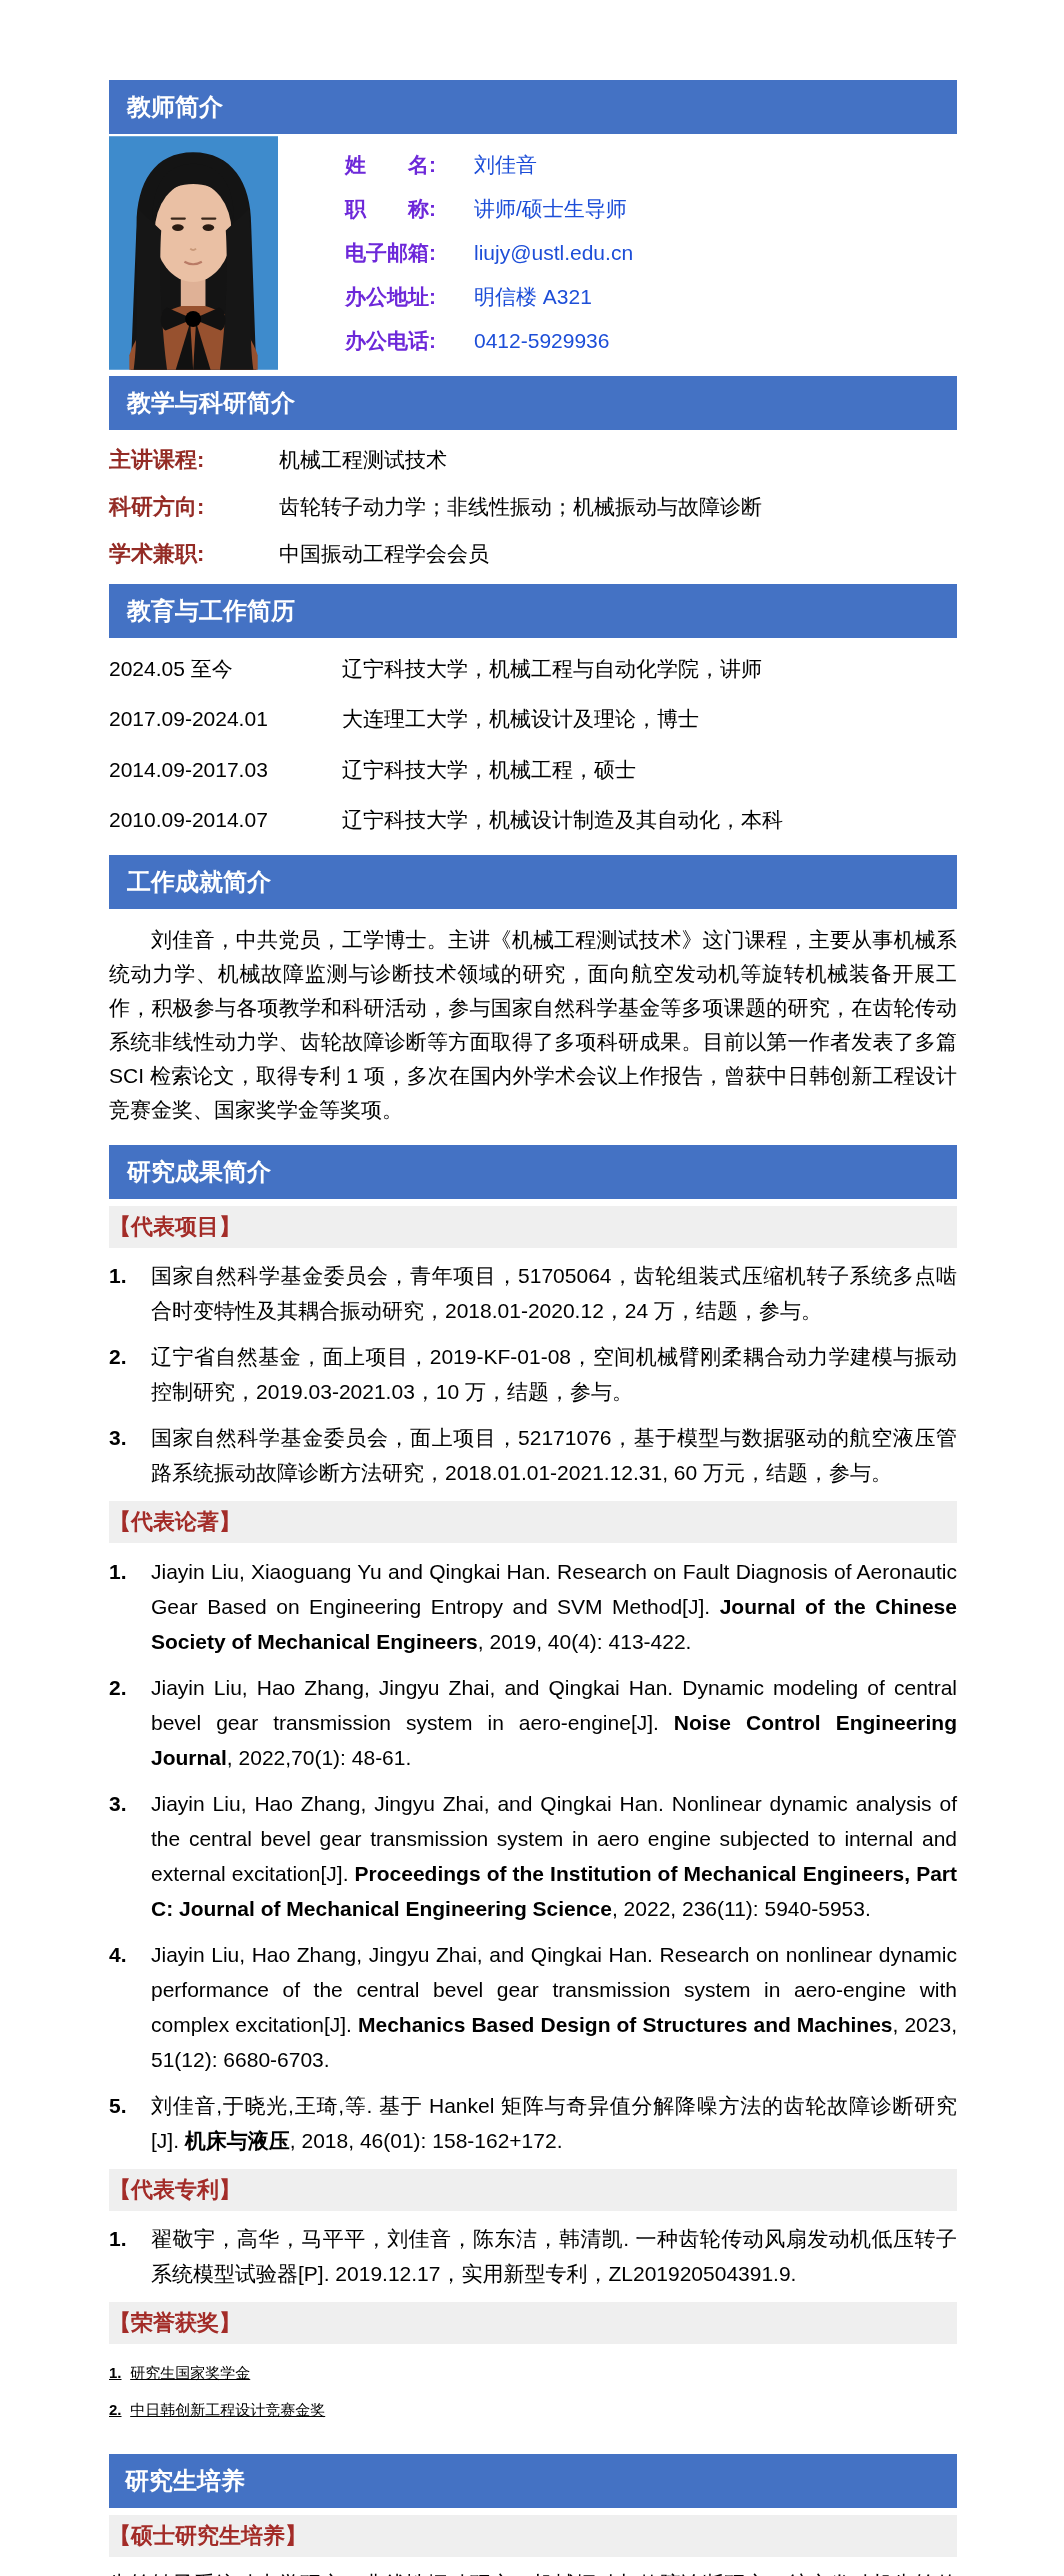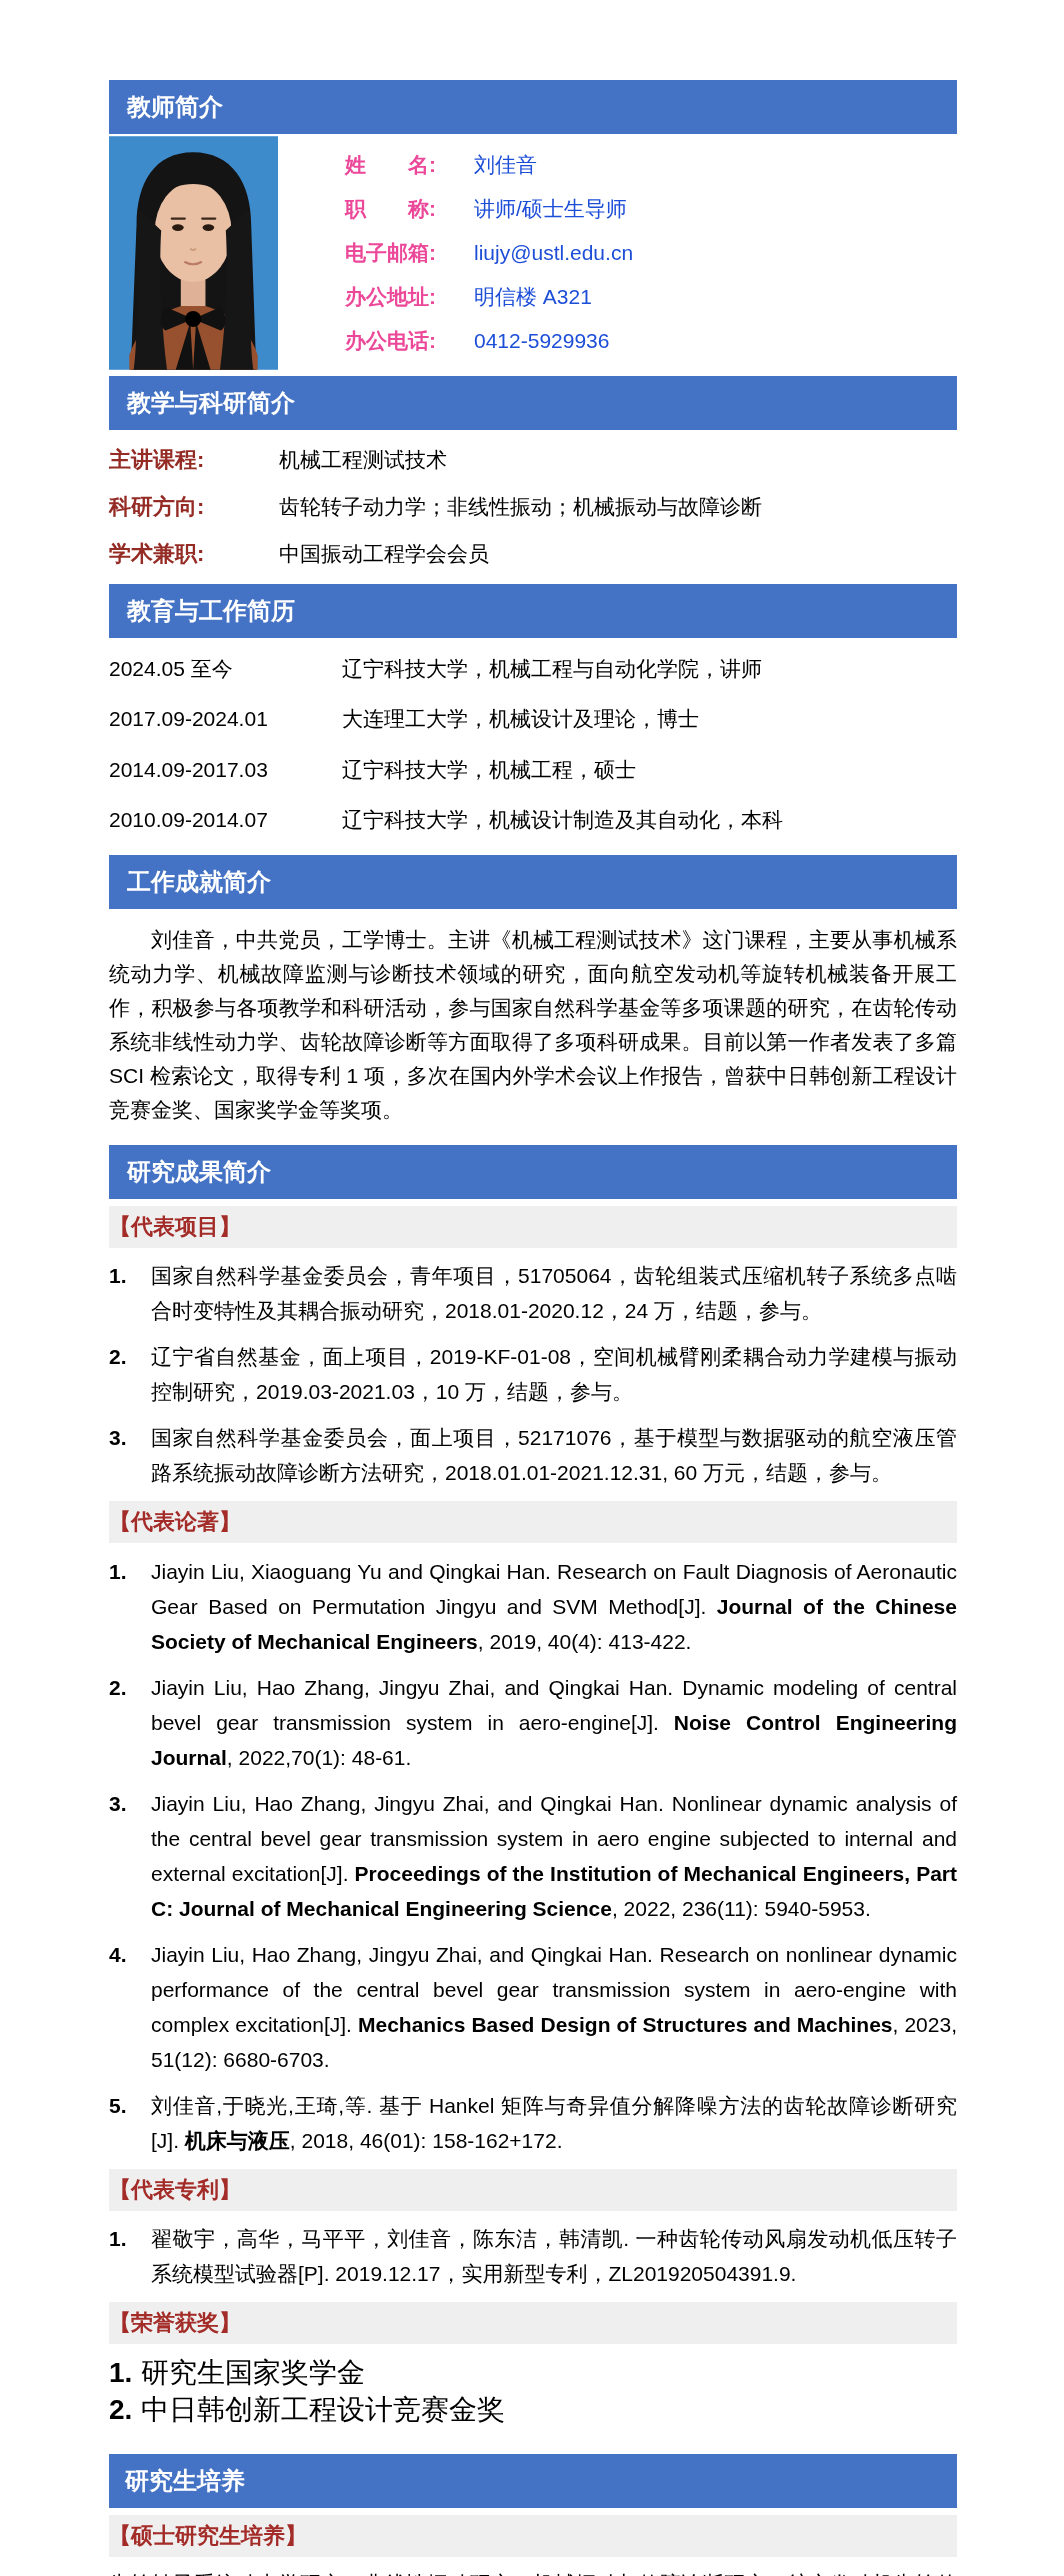--- a/index.html
+++ b/index.html
@@ -26,7 +26,7 @@
   .photo{width:169px;height:234px;flex:0 0 169px;display:block;}
   .pinfo{flex:1;padding:7.3px 0 0 67px;}
   .pirow{height:44px;line-height:44px;font-size:21px;white-space:nowrap;}
-  .pilabel{display:inline-block;color:#ec4899;font-weight:bold;}
+  .pilabel{display:inline-block;color:#6d28d9;font-weight:bold;}
   .pivalue{margin-left:38px;color:#1d4ed8;}
   
   .teach{margin:5.8px 0 7.3px;}

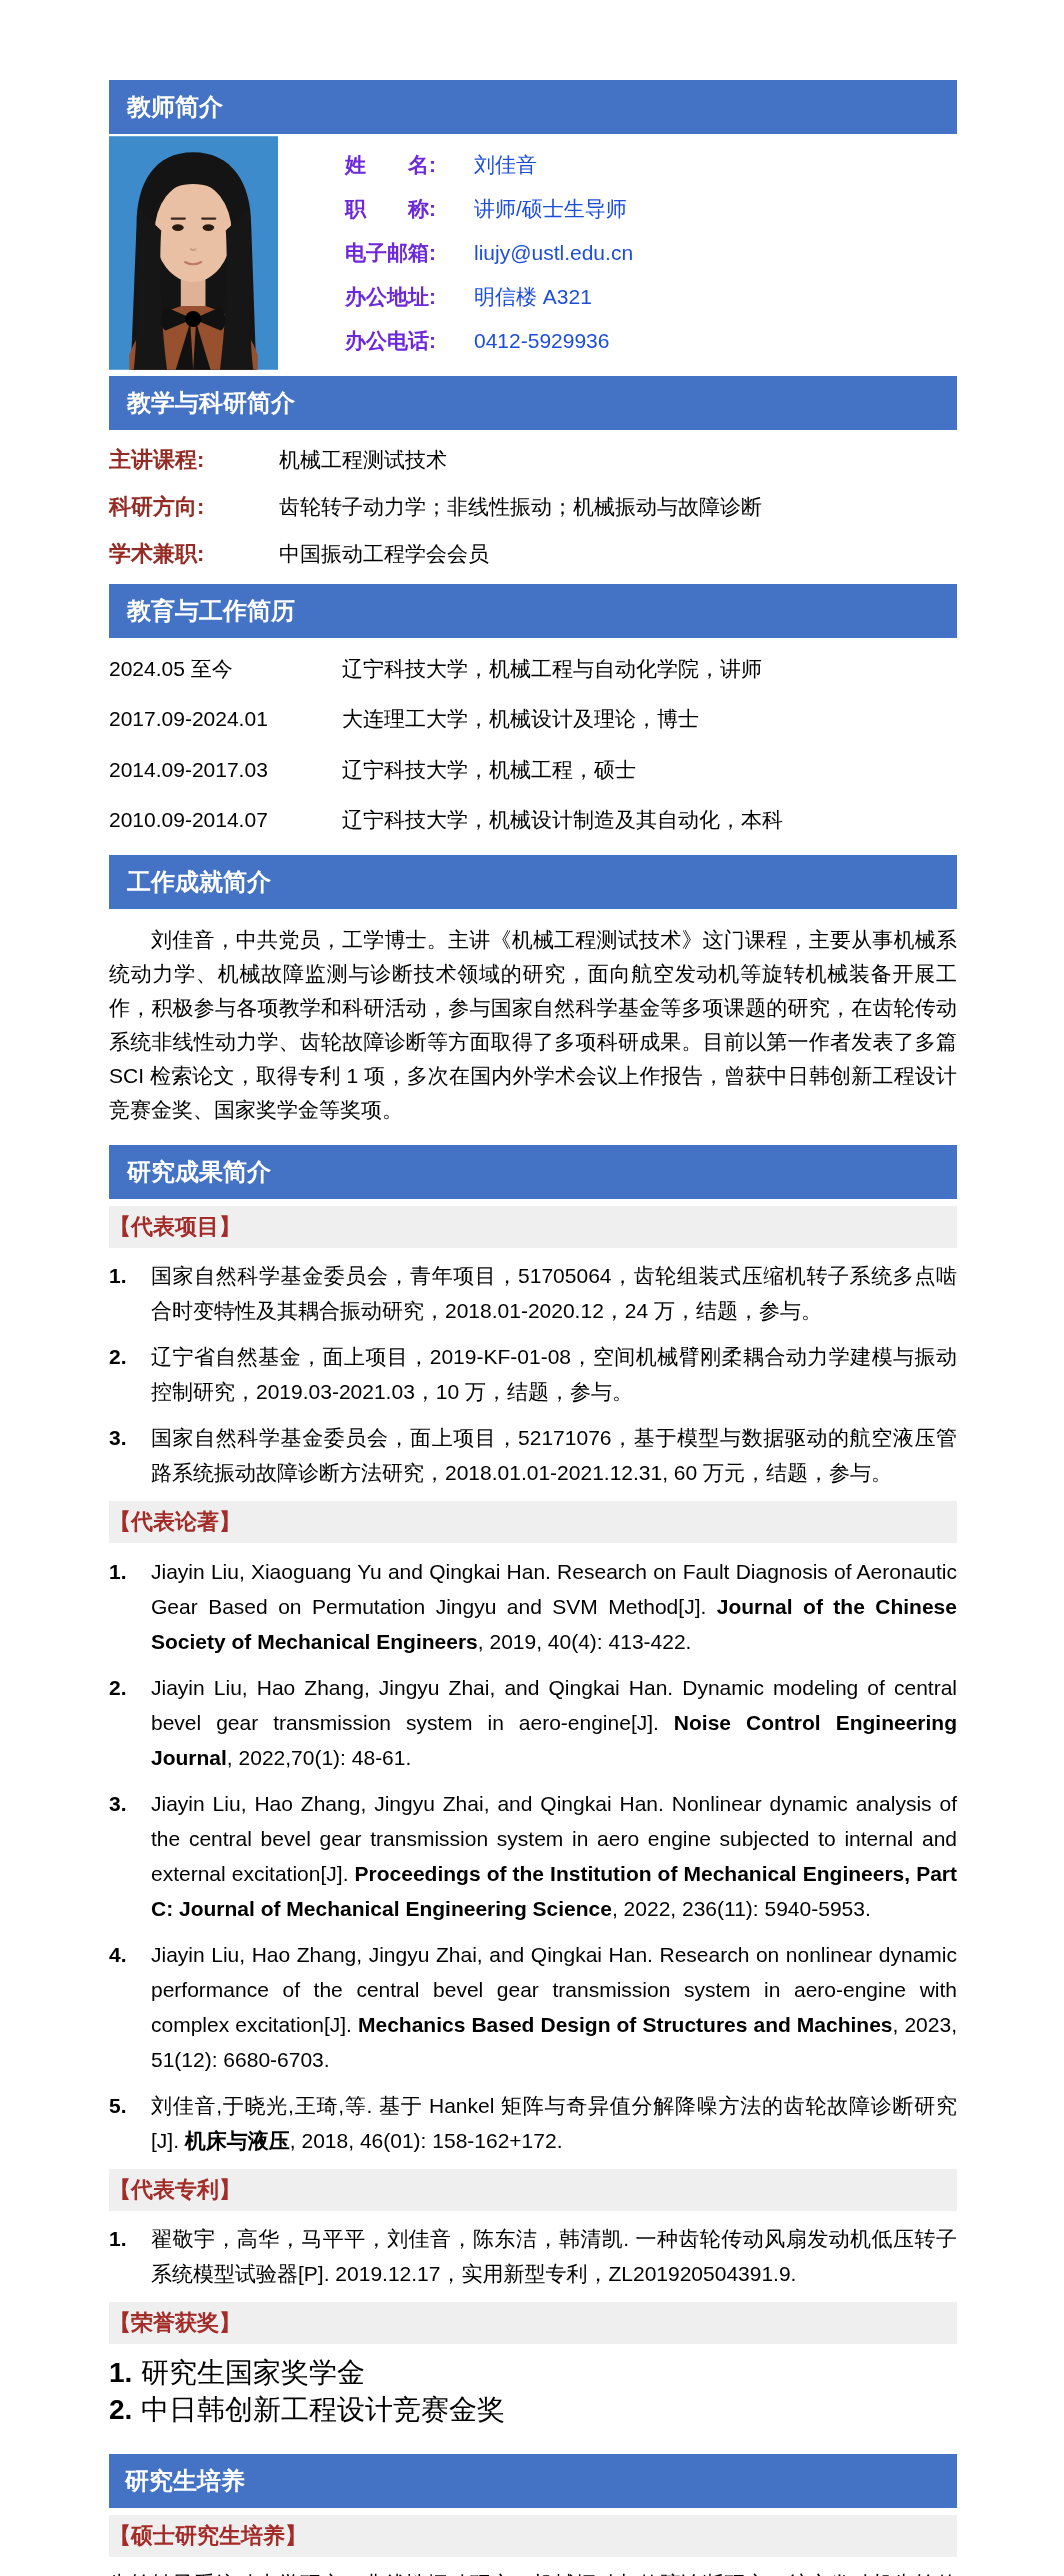--- a/index.html
+++ b/index.html
@@ -174,7 +174,7 @@
   <div class="olist">
     <div class="oitem">
       <span class="onum">1.</span>
-      <div class="otext"><span>Jiayin Liu, Xiaoguang Yu and Qingkai Han. Research on Fault Diagnosis of Aeronautic Gear Based on Permutation Jingyu and SVM Method[J]. </span><span class="j">Journal of the Chinese Society of Mechanical Engineers</span><span>, 2019, 40(4): 413-422.</span></div>
+      <div class="otext"><span>Jiayin Liu, Xiaoguang Yu and Qingkai Han. Research on Fault Diagnosis of Aeronautic Gear Based on Engineering Entropy and SVM Method[J]. </span><span class="j">Journal of the Chinese Society of Mechanical Engineers</span><span>, 2019, 40(4): 413-422.</span></div>
     </div>
     <div class="oitem">
       <span class="onum">2.</span>

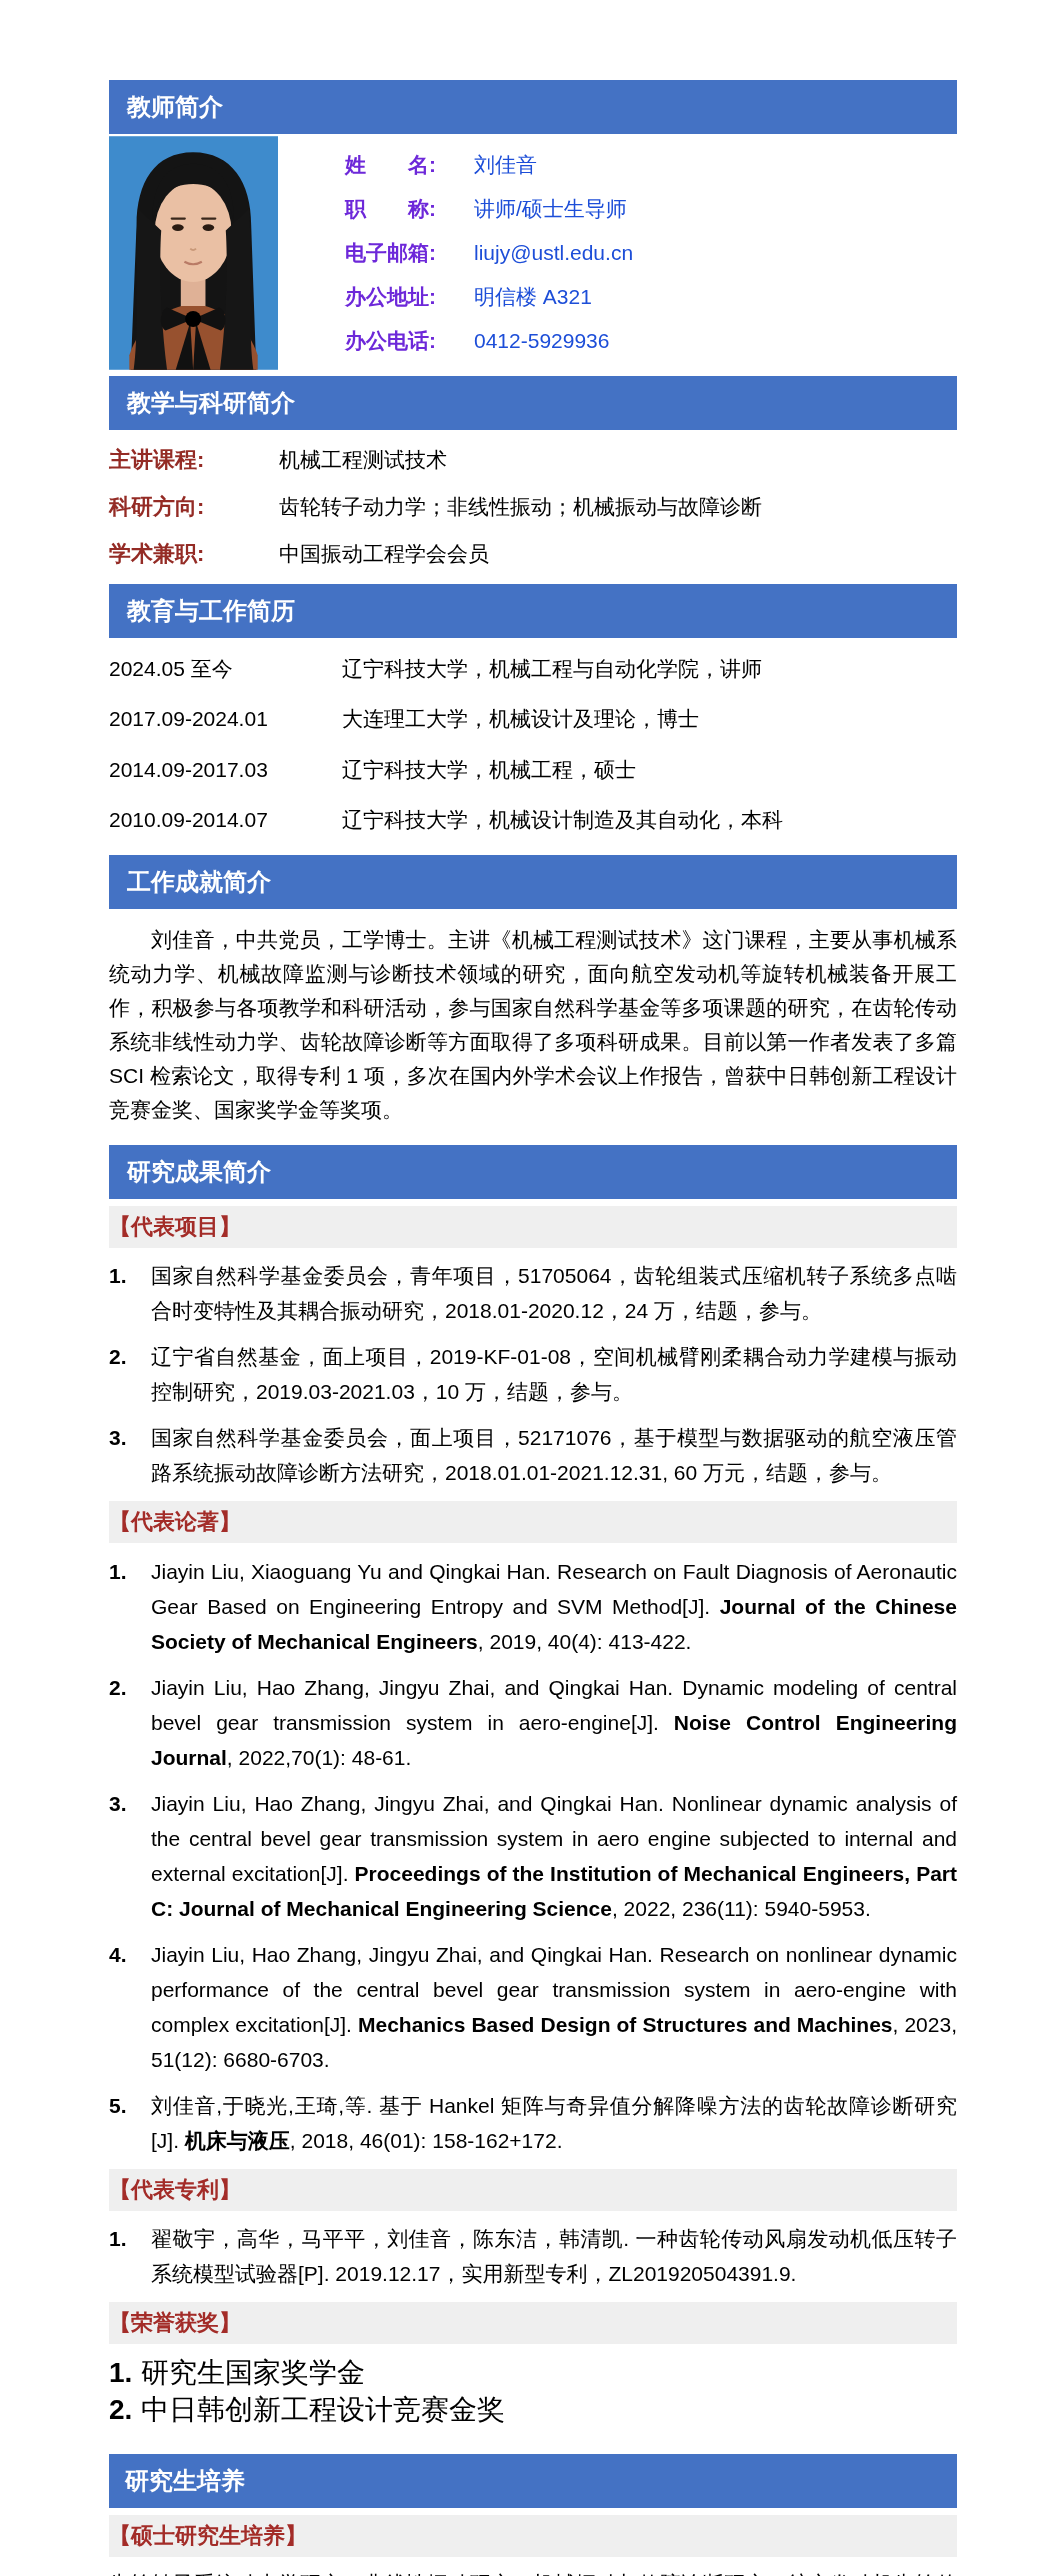--- a/index.html
+++ b/index.html
@@ -51,7 +51,7 @@
   .onum{flex:0 0 42px;font-weight:bold;font-size:21px;line-height:35px;}
   .otext{flex:1;font-size:21px;line-height:35px;text-align:justify;}
   .j{font-weight:bold;}
-  .honor-row{font-size:28px;line-height:37px;}
+  .honor-row{font-size:15px;line-height:37px;text-decoration:underline;}
   .hnum{font-weight:bold;margin-right:8.7px;}
   .mt8{margin-top:5.8px;}
   .mt24{margin-top:17.5px;}

